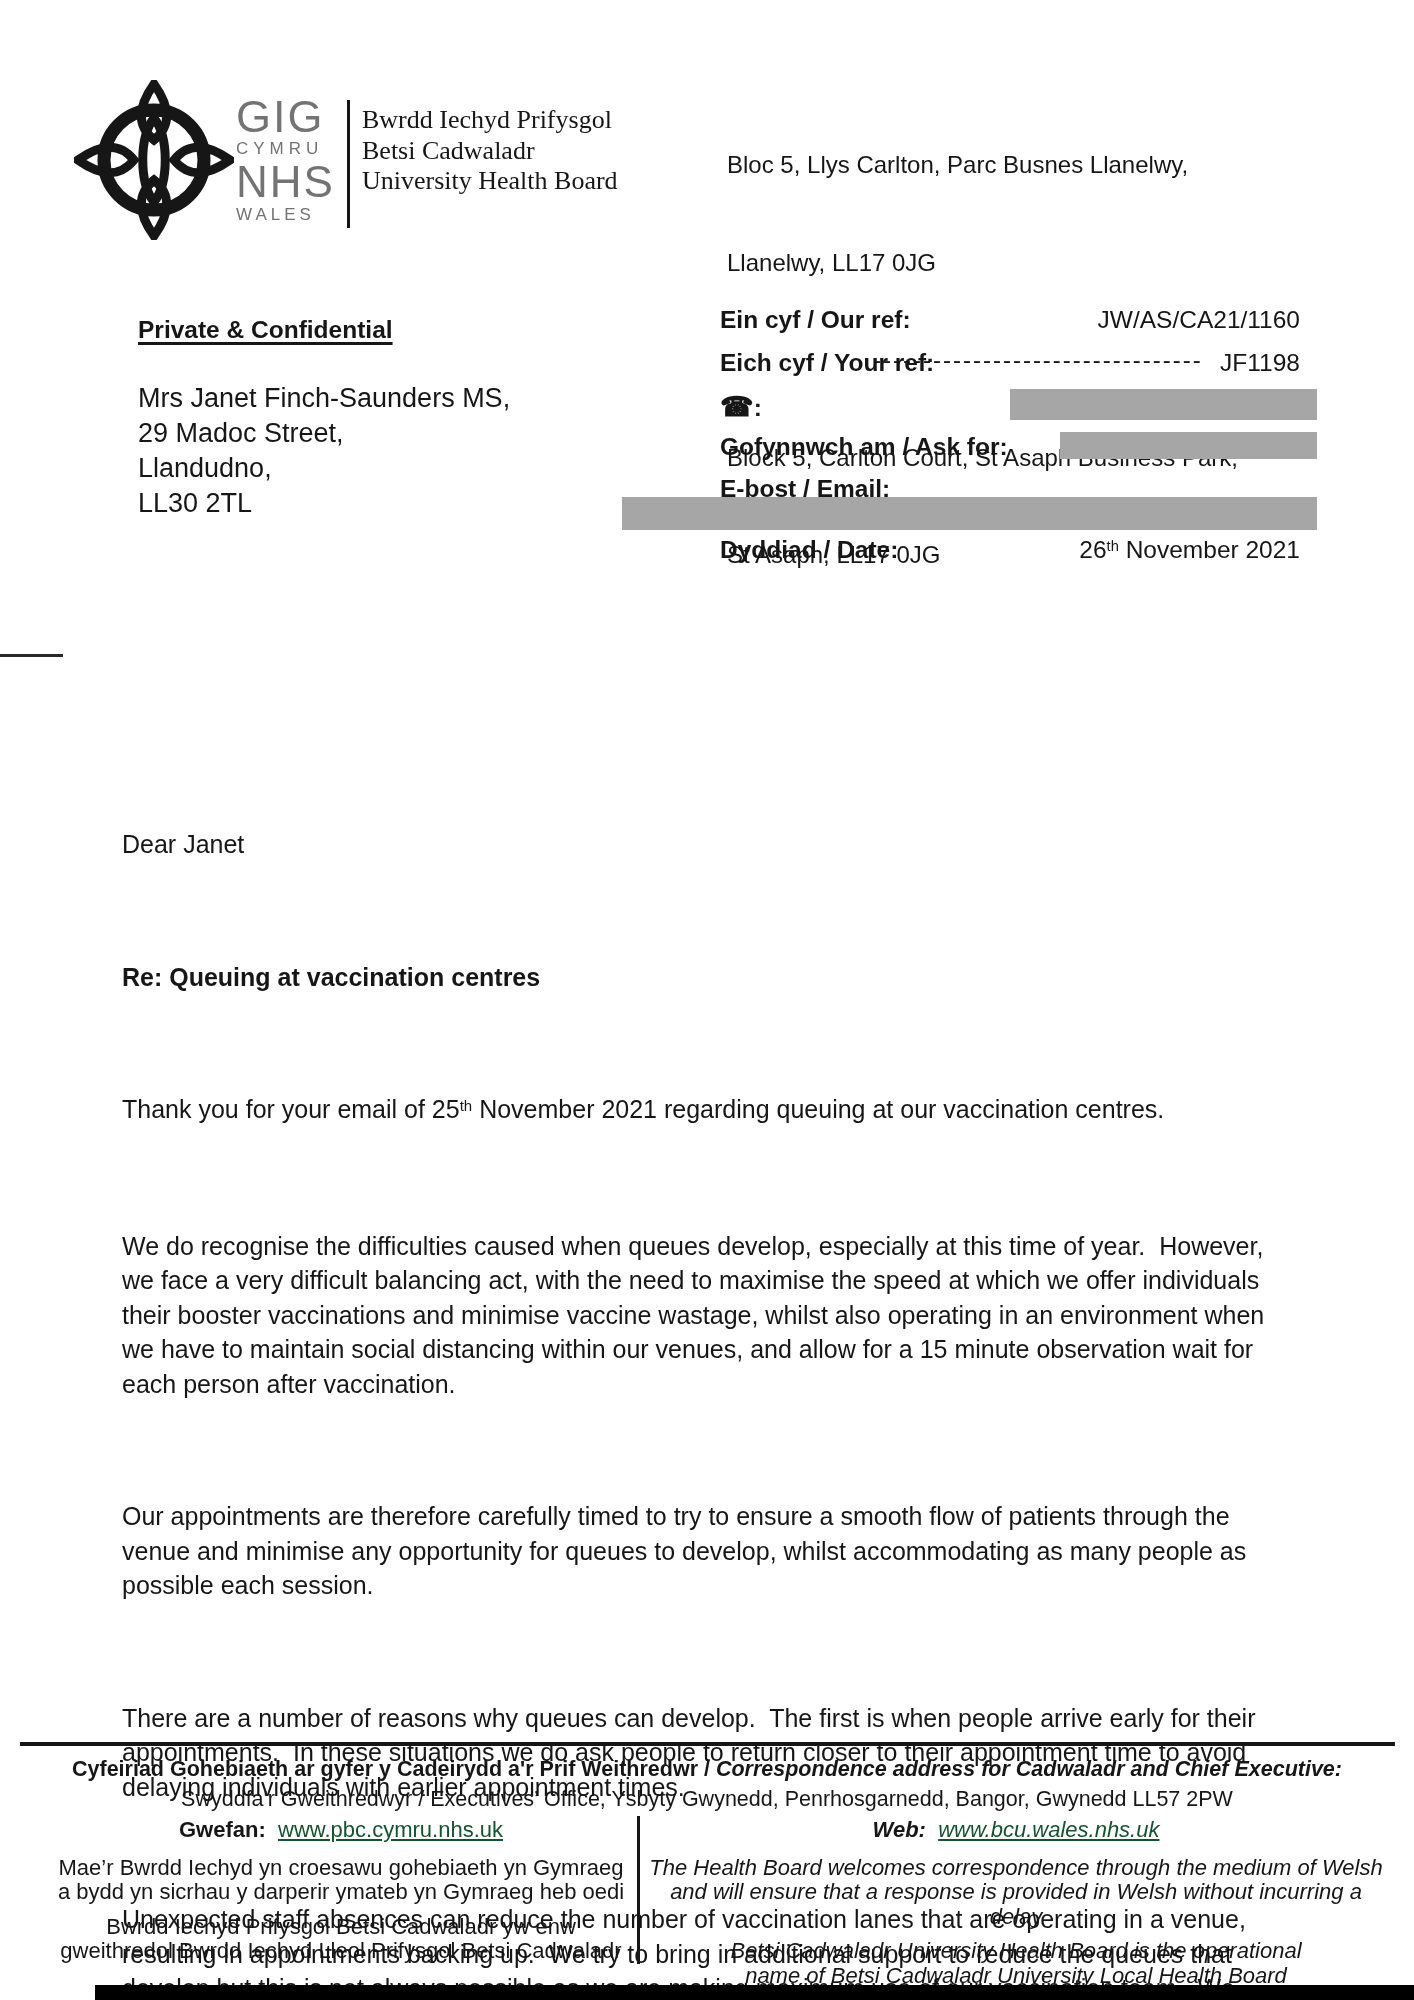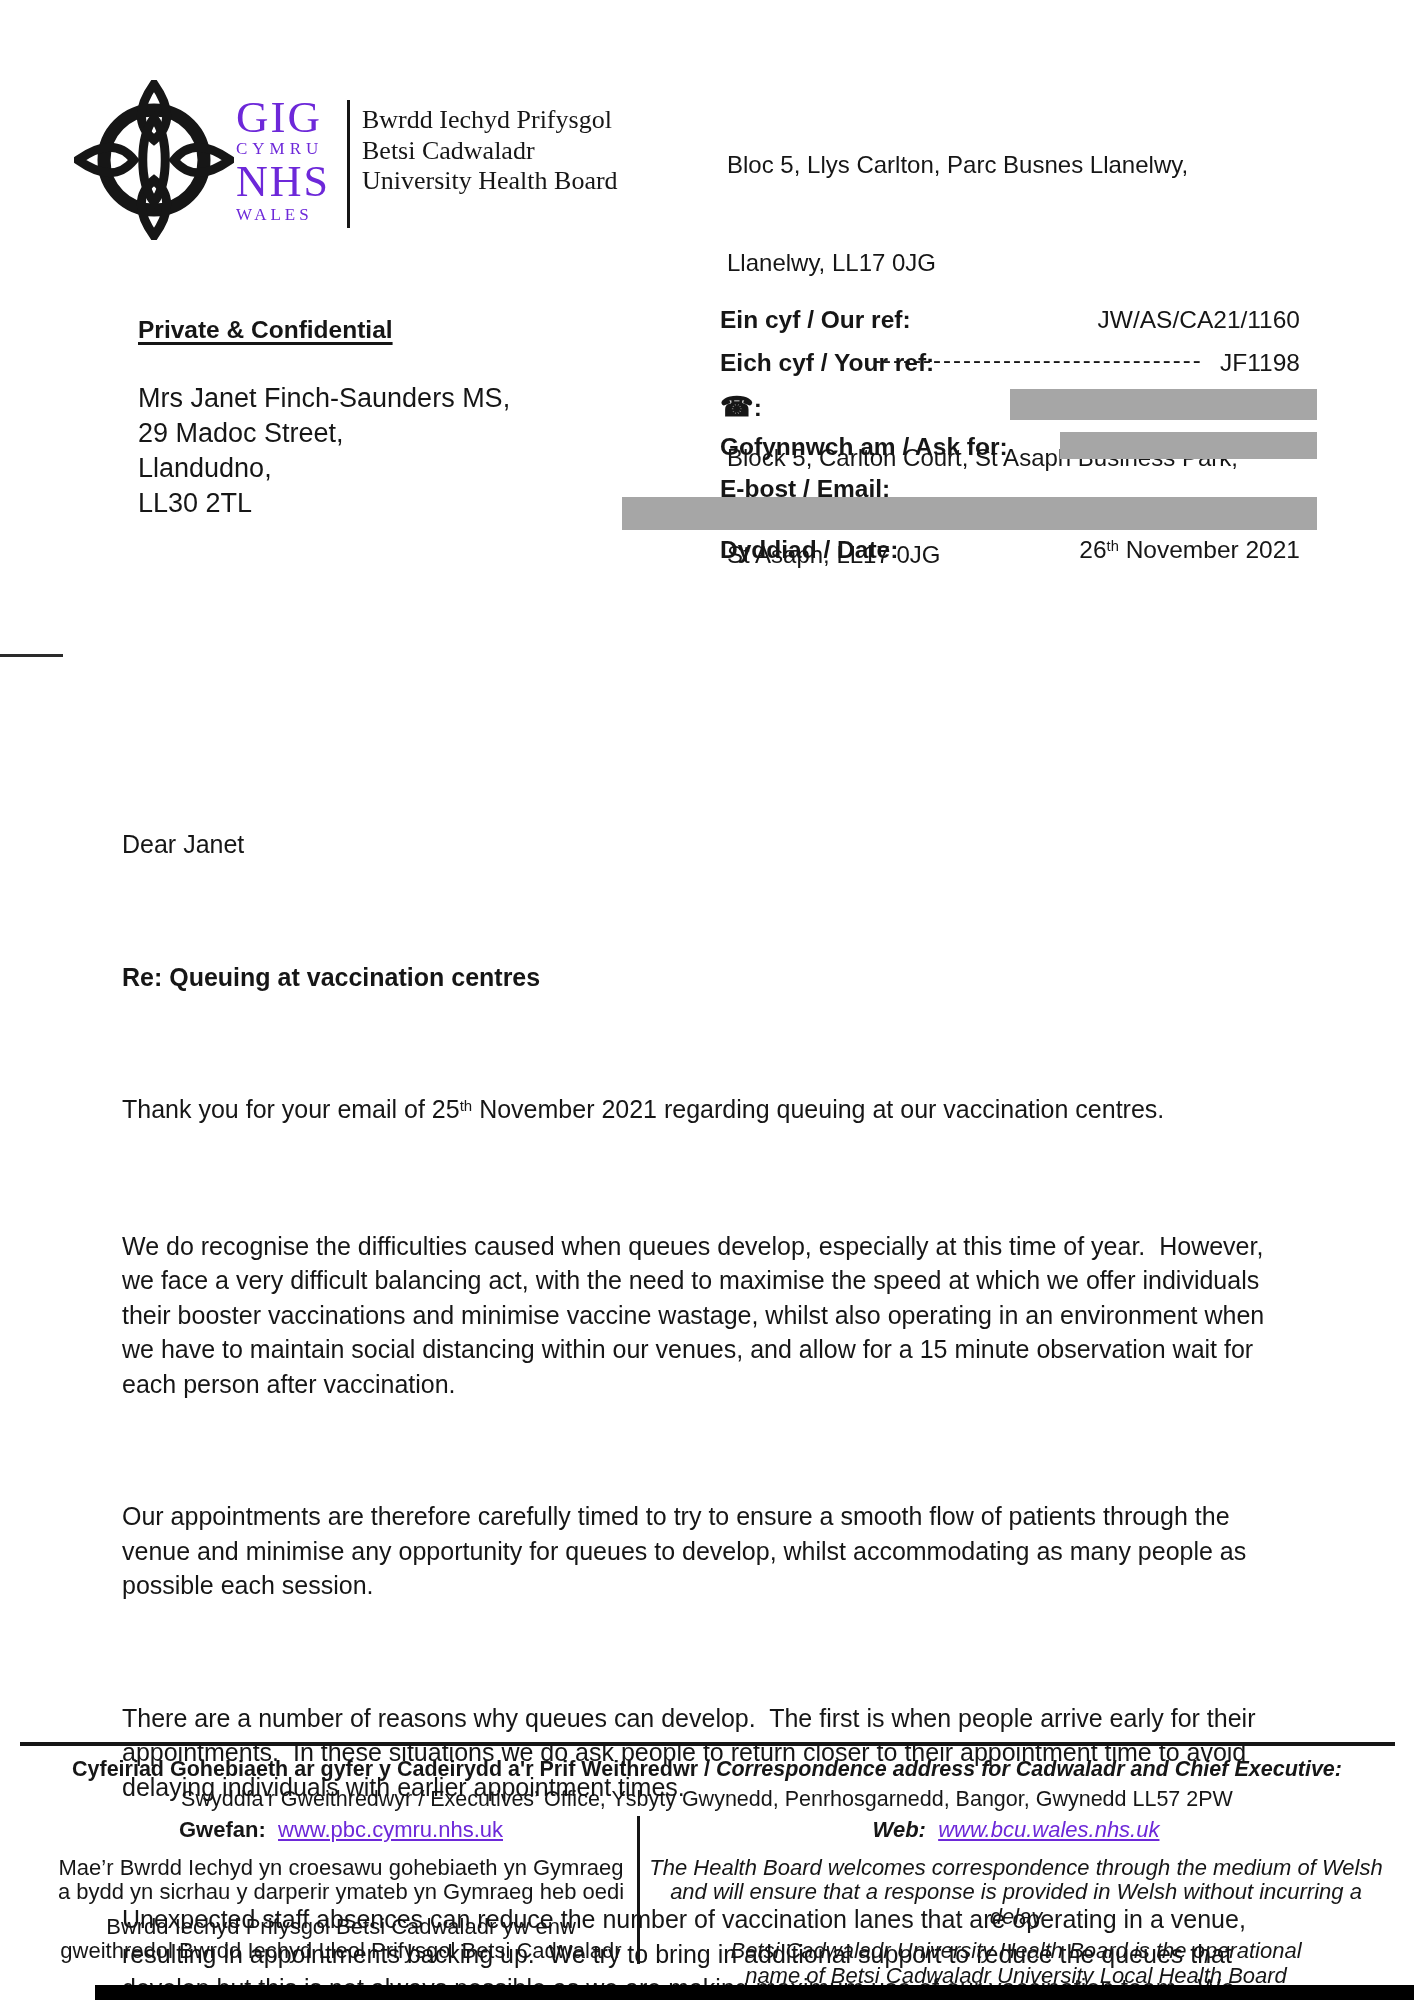--- a/index.html
+++ b/index.html
@@ -13,7 +13,7 @@
   }
   
   .logo-knot{position:absolute;left:74px;top:80px;width:160px;height:160px;}
-  .logo-text{position:absolute;left:236px;top:96px;width:96px;text-align:left;color:#6d28d9;font-family:Liberation Serif, serif;}
+  .logo-text{position:absolute;left:236px;top:96px;width:96px;text-align:left;color:#737373;}
   .logo-gig{font-size:45px;line-height:42px;letter-spacing:2px;}
   .logo-cymru{font-size:17px;line-height:21px;letter-spacing:5px;}
   .logo-nhs{font-size:44px;line-height:45px;letter-spacing:2px;}

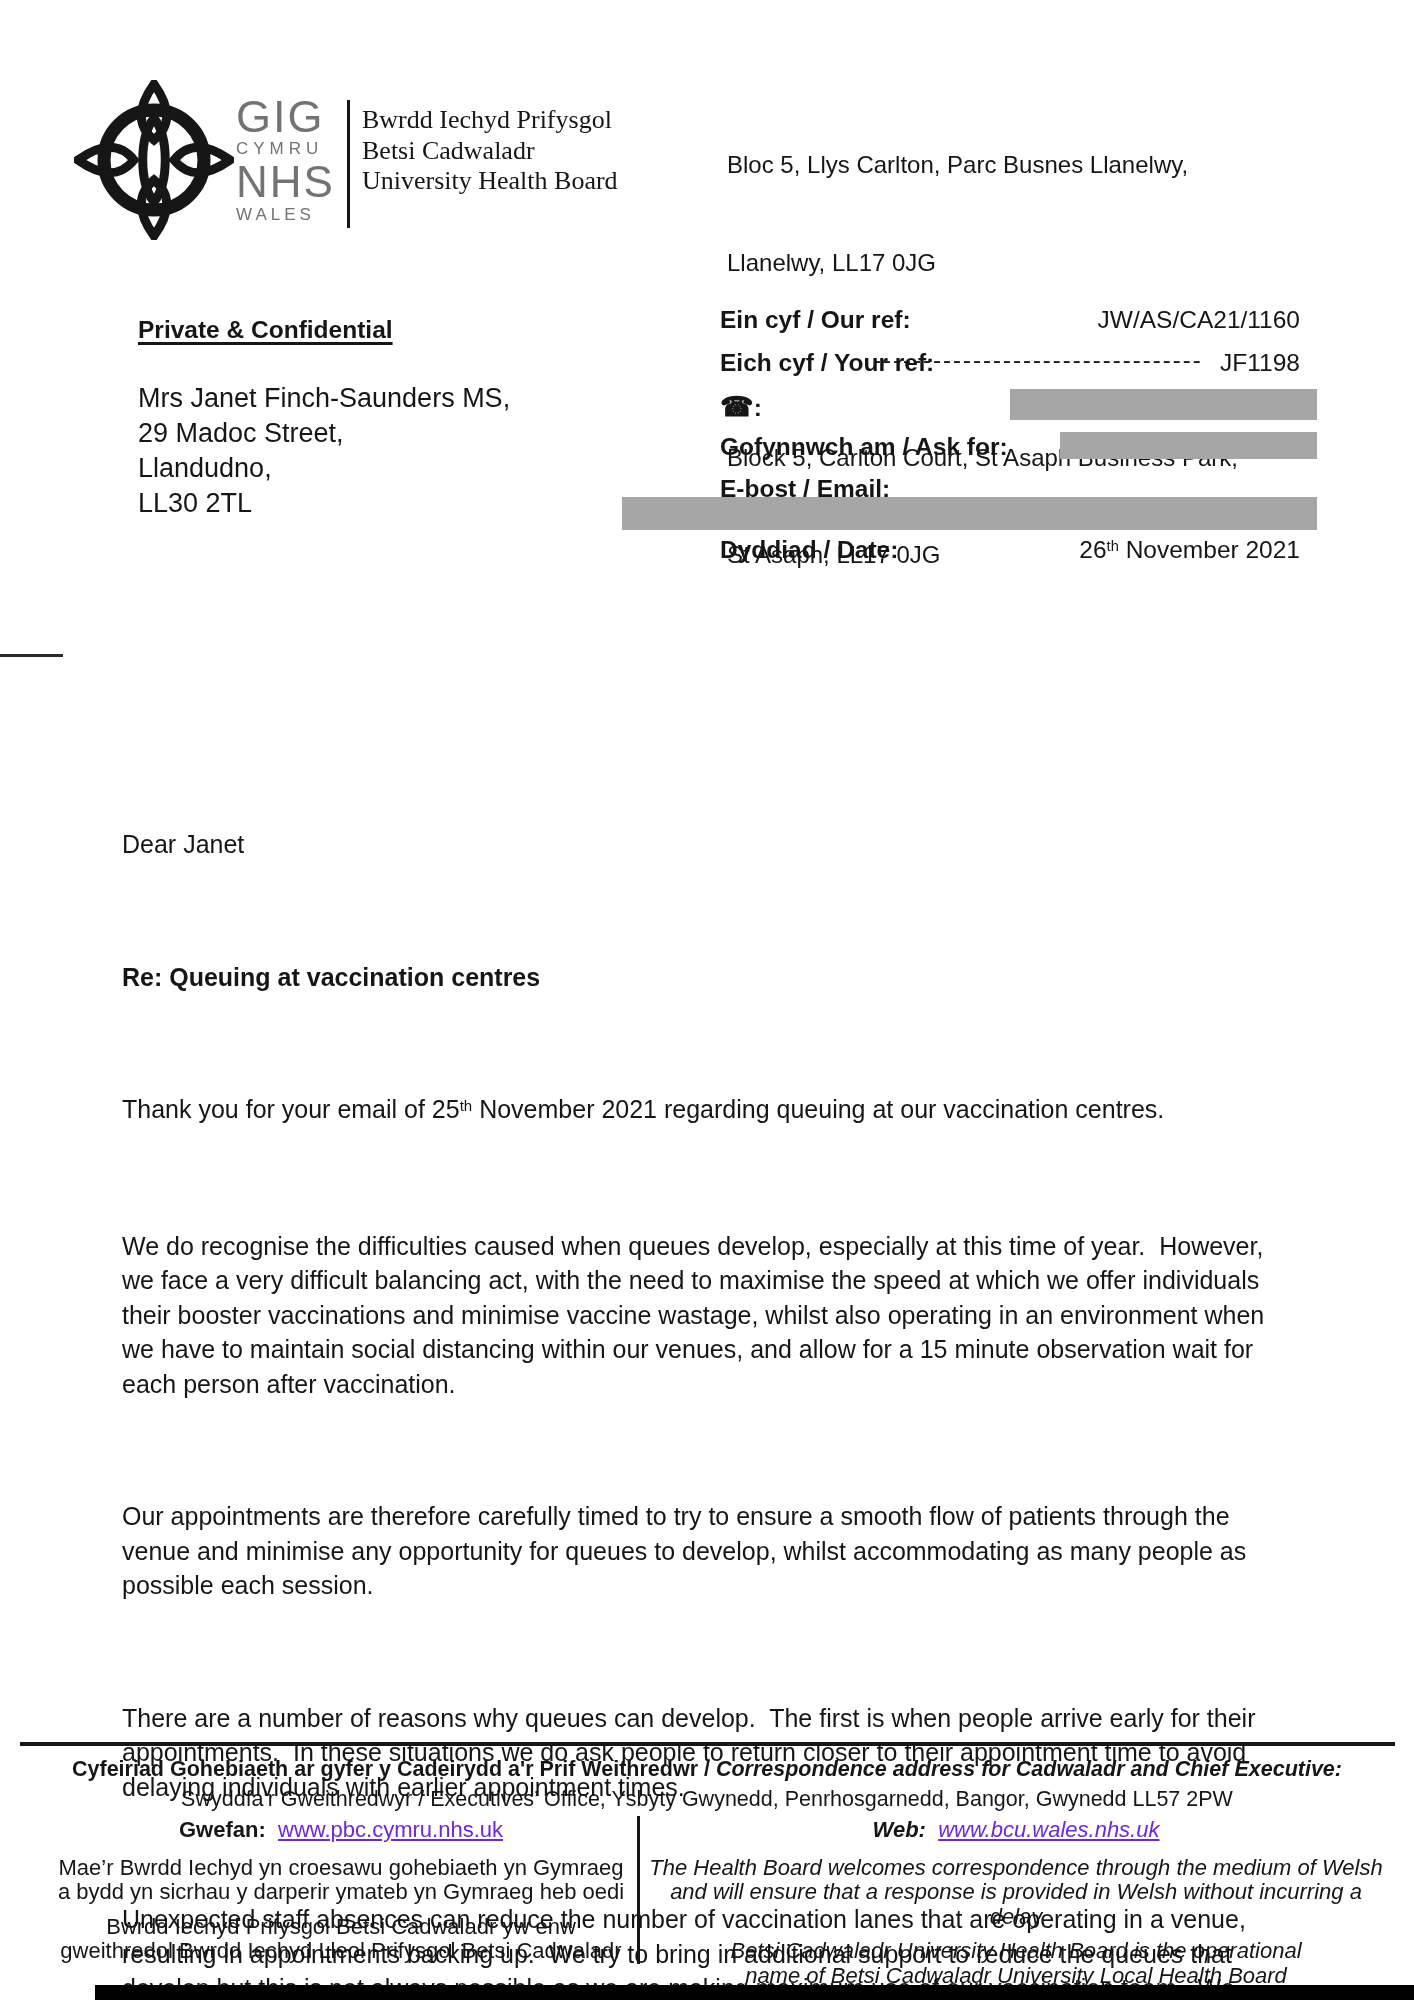--- a/index.html
+++ b/index.html
@@ -49,7 +49,7 @@
   .footer-col.right{left:648px;width:736px;font-style:italic;}
   .web-row{margin-bottom:13px;white-space:pre;}
   .web-label{font-weight:bold;}
-  .web-link{color:#6d28d9;text-decoration:underline;cursor:pointer;}
+  .web-link{color:#14532d;text-decoration:underline;cursor:pointer;}
   .op-block{margin-top:10px;}
   .footer-divider{position:absolute;left:637px;top:1816px;width:3px;height:148px;background:#161616;}
   .bottom-bar{position:absolute;left:95px;top:1985px;width:1319px;height:15px;background:#000000;}

